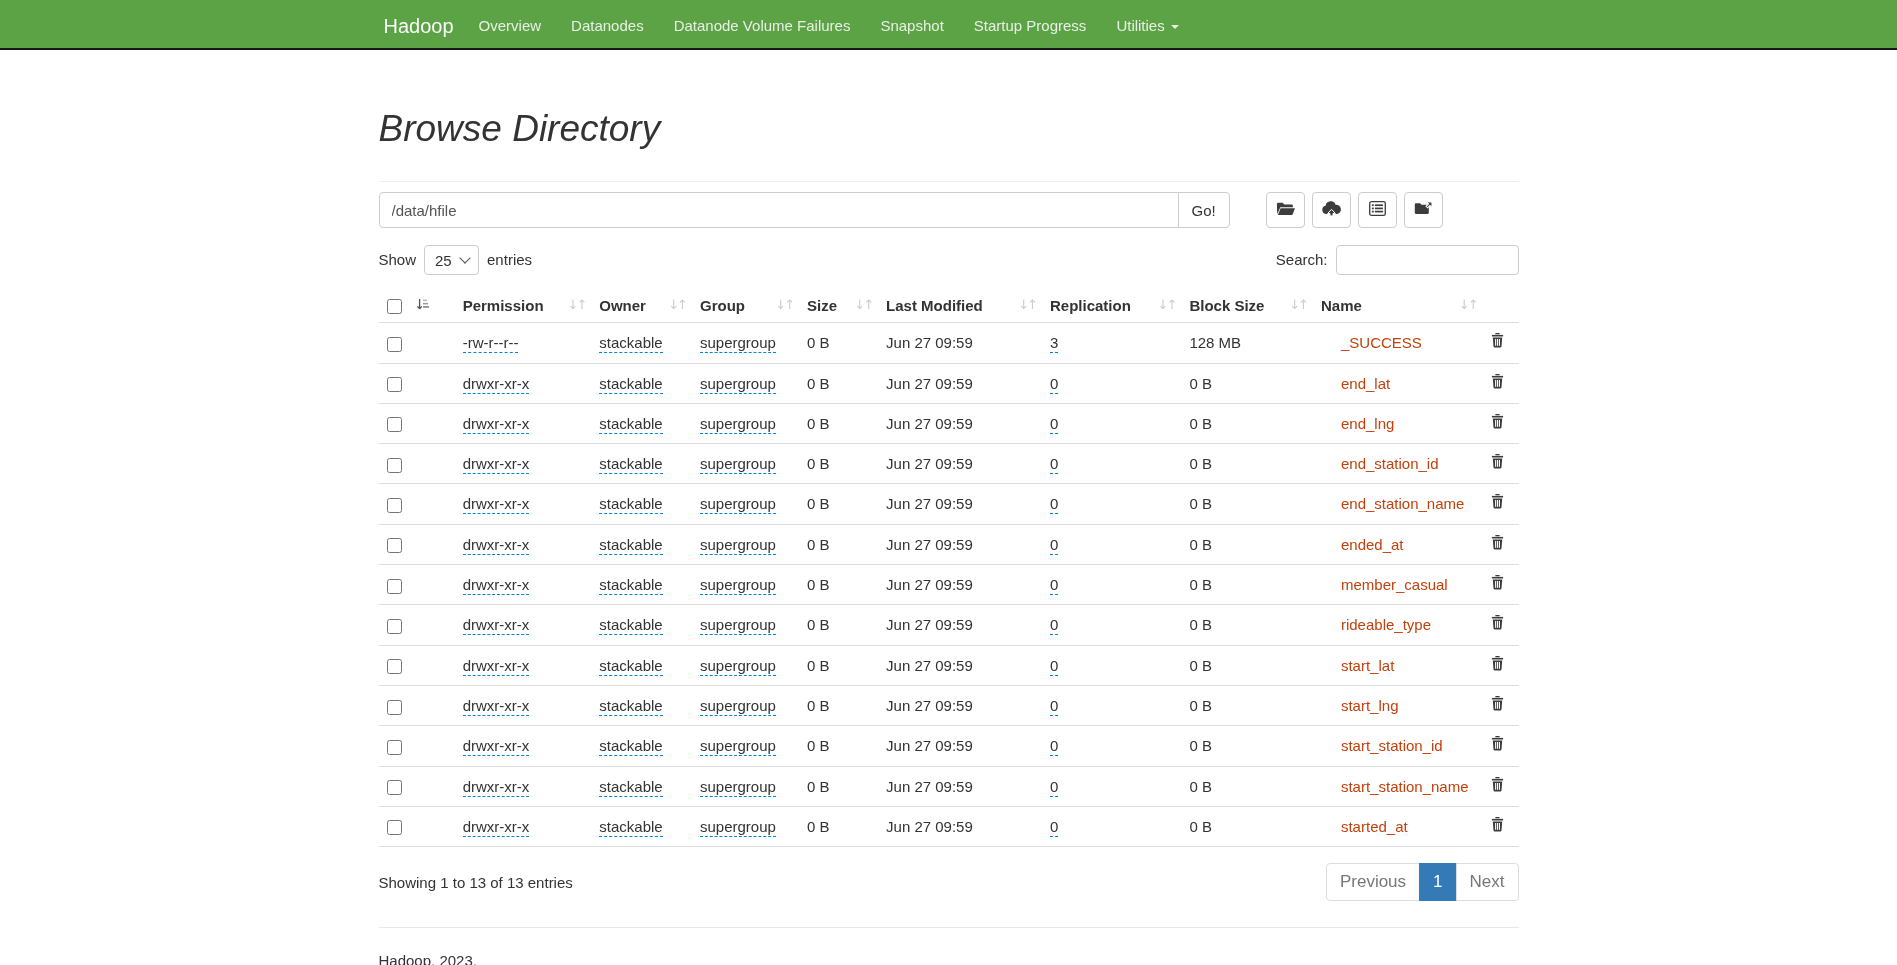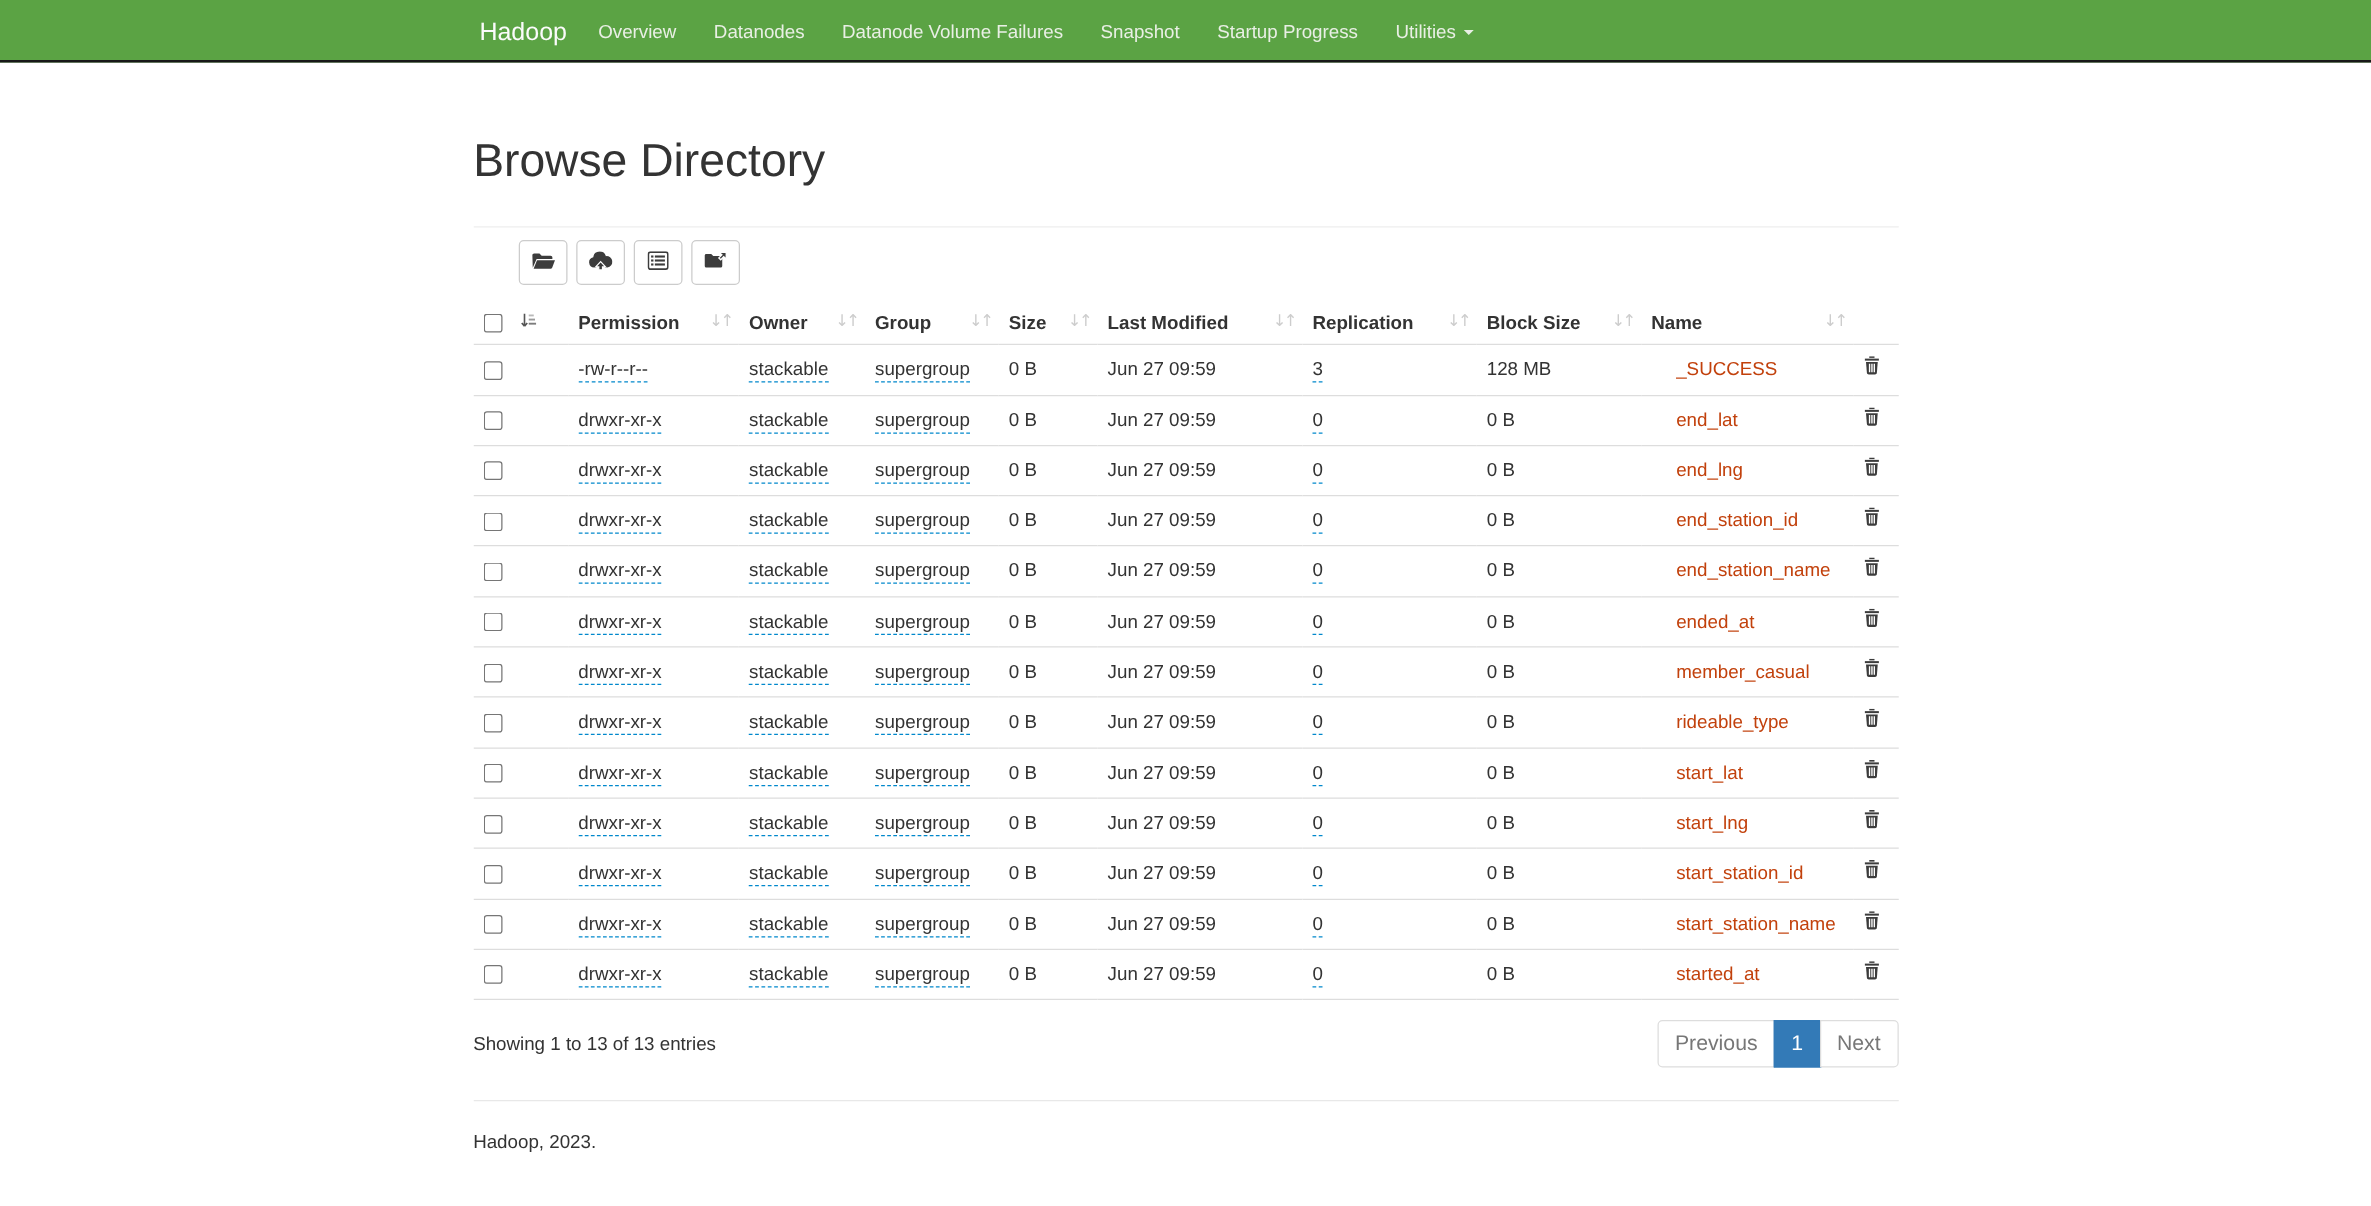--- a/index.html
+++ b/index.html
@@ -24,7 +24,7 @@
     border-top: 4px solid #e9efe5; border-left: 4px solid transparent; border-right: 4px solid transparent; }
 
   
-  h1.page-title { font-size: 37px; font-weight: 500; margin: 57px 0 0; line-height: 44px; color: #333; }
+  h1.page-title { font-size: 37px; font-weight: 500; margin: 57px 0 0; line-height: 44px; color: #333; font-style: italic; }
   hr { border: 0; border-top: 1px solid #eee; }
   .title-rule { margin: 30px 0 0; }
 

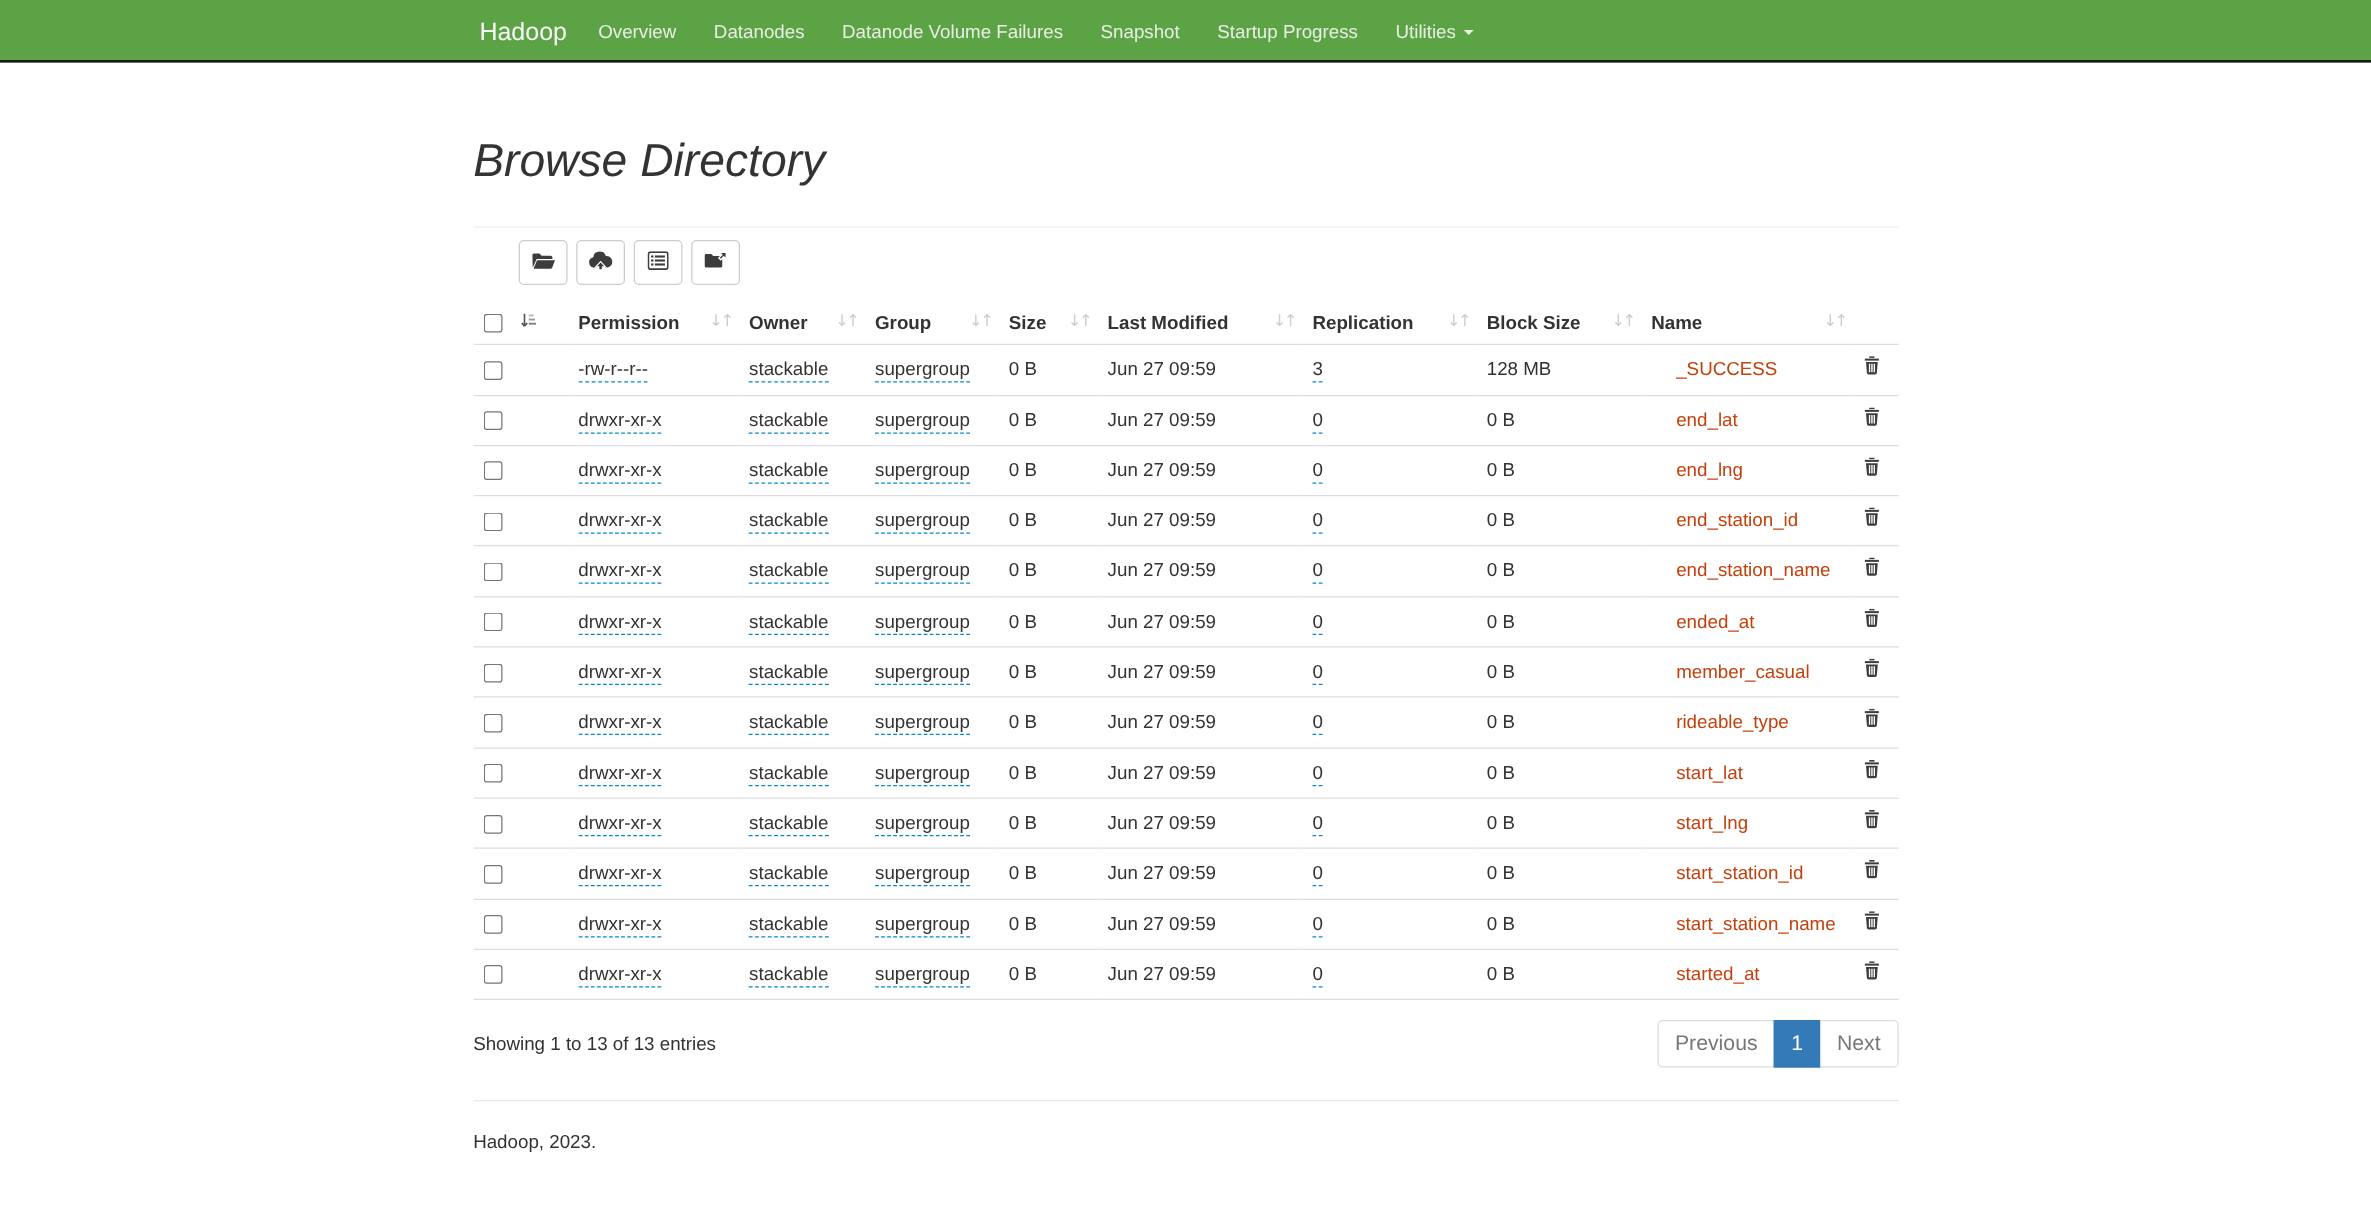--- a/index.html
+++ b/index.html
@@ -139,6 +139,10 @@
   <hr class="title-rule">
 
   <div class="path-row">
+    <div class="input-group">
+      <input type="text" class="path-input" value="/data/hfile" style="">
+      <button class="go-btn">Go!</button>
+    </div>
     <div class="icon-buttons">
       <button class="icon-btn">
         <span>

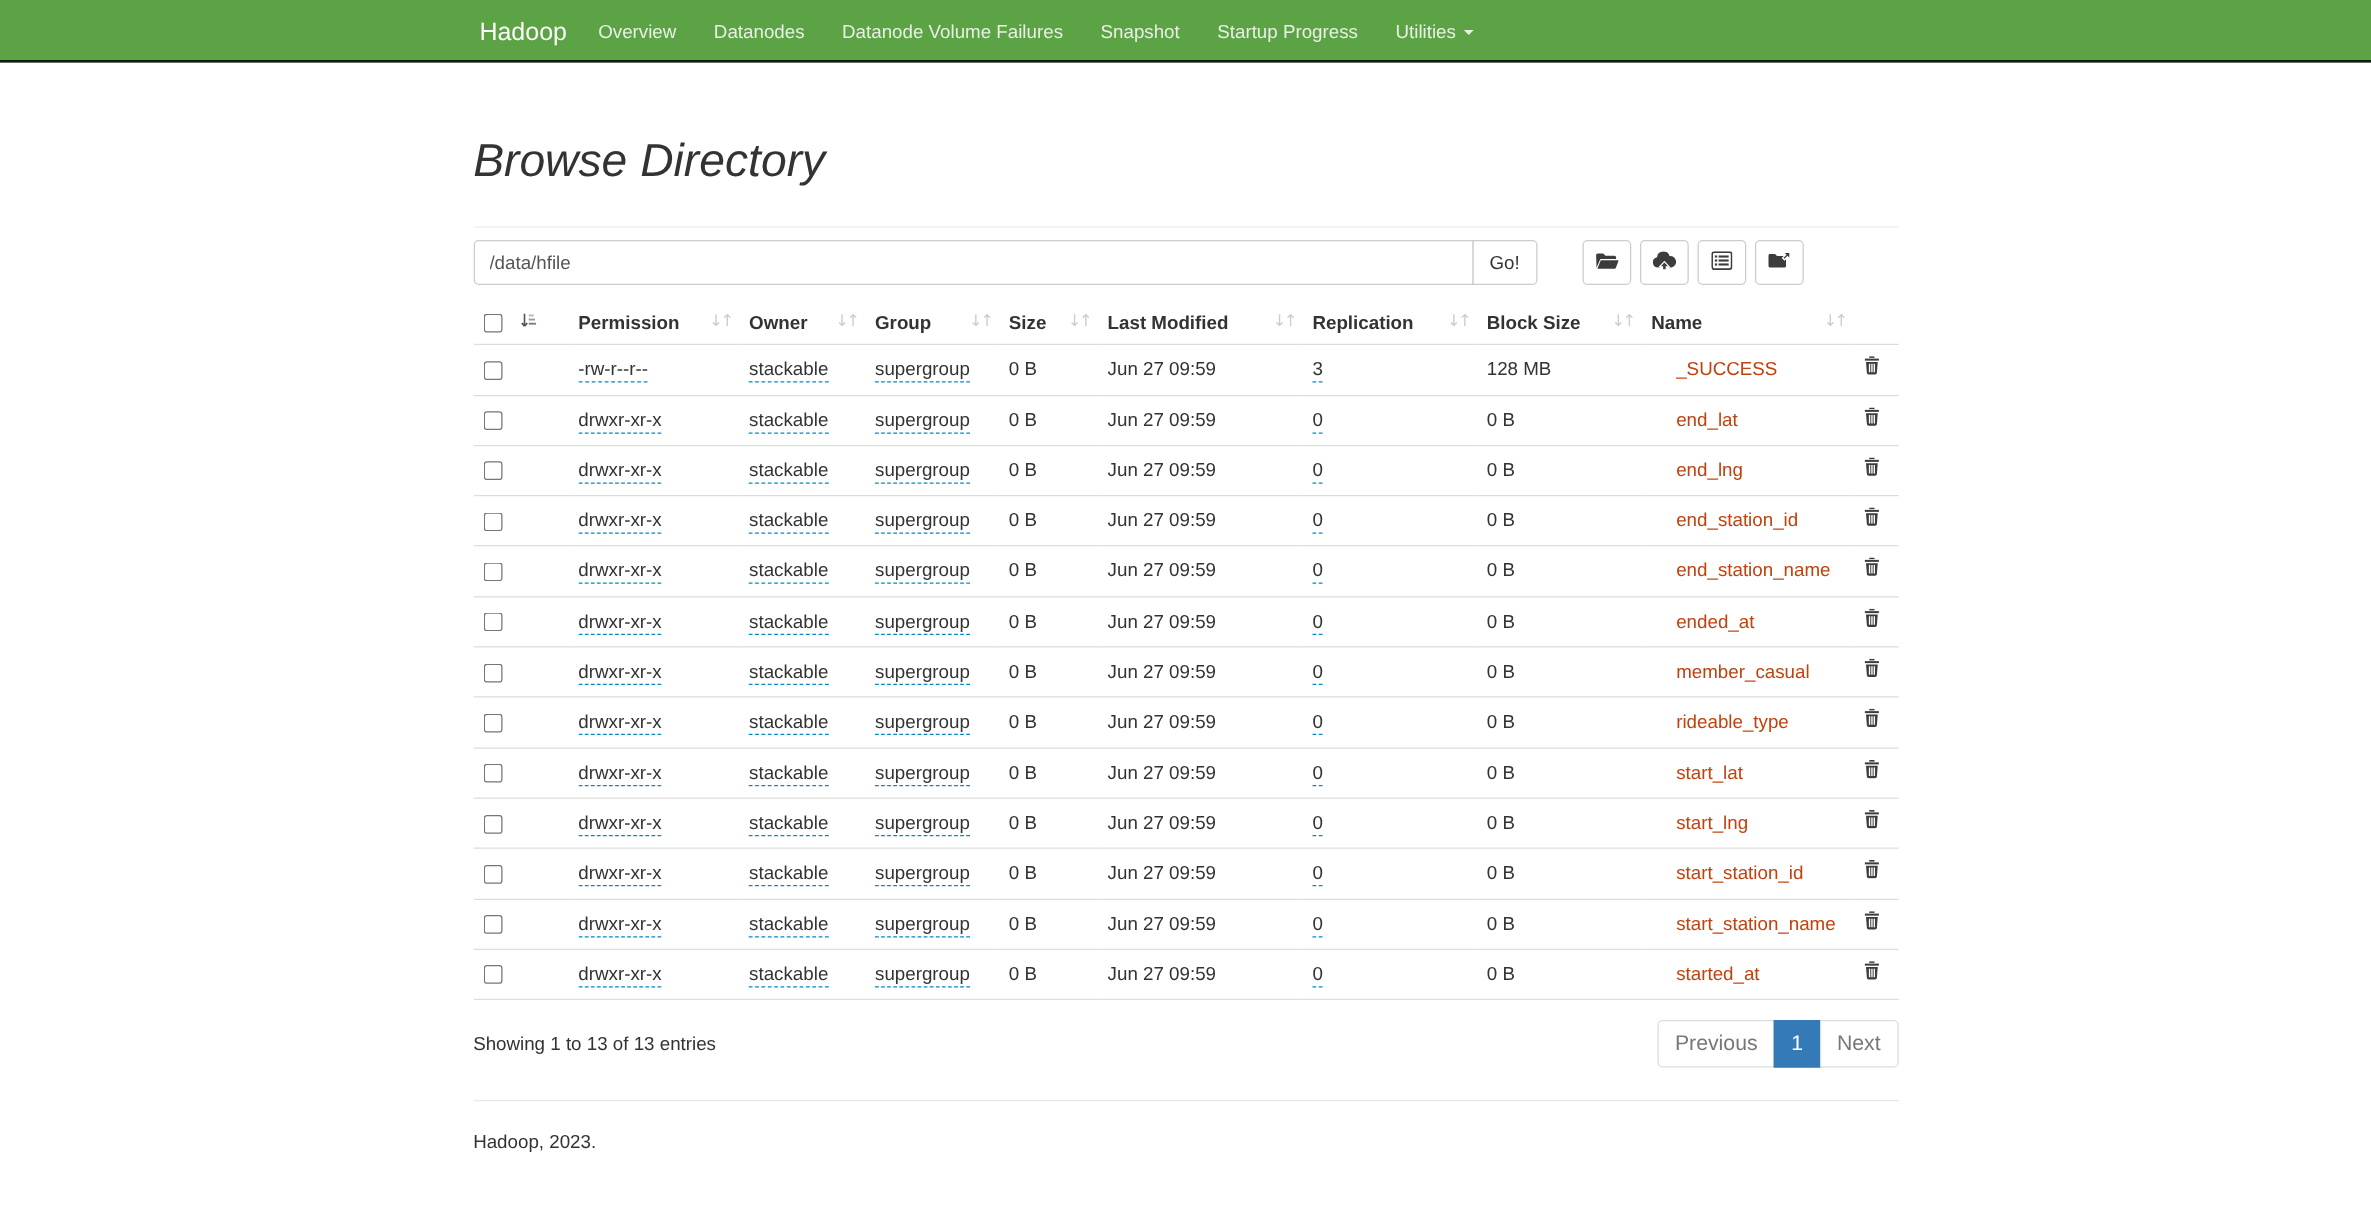--- a/index.html
+++ b/index.html
@@ -184,6 +184,21 @@
     </div>
   </div>
 
+  <div class="table-controls">
+    <div class="length-control">
+      <span>Show</span>
+      <span class="select-wrap">
+        <select>
+          <option>25</option>
+        </select>
+      </span>
+      <span>entries</span>
+    </div>
+    <div class="search-control">
+      <label>Search:</label>
+      <input type="text" class="search-input" value="" style="">
+    </div>
+  </div>
 
   <table class="dir-table">
     <colgroup>

